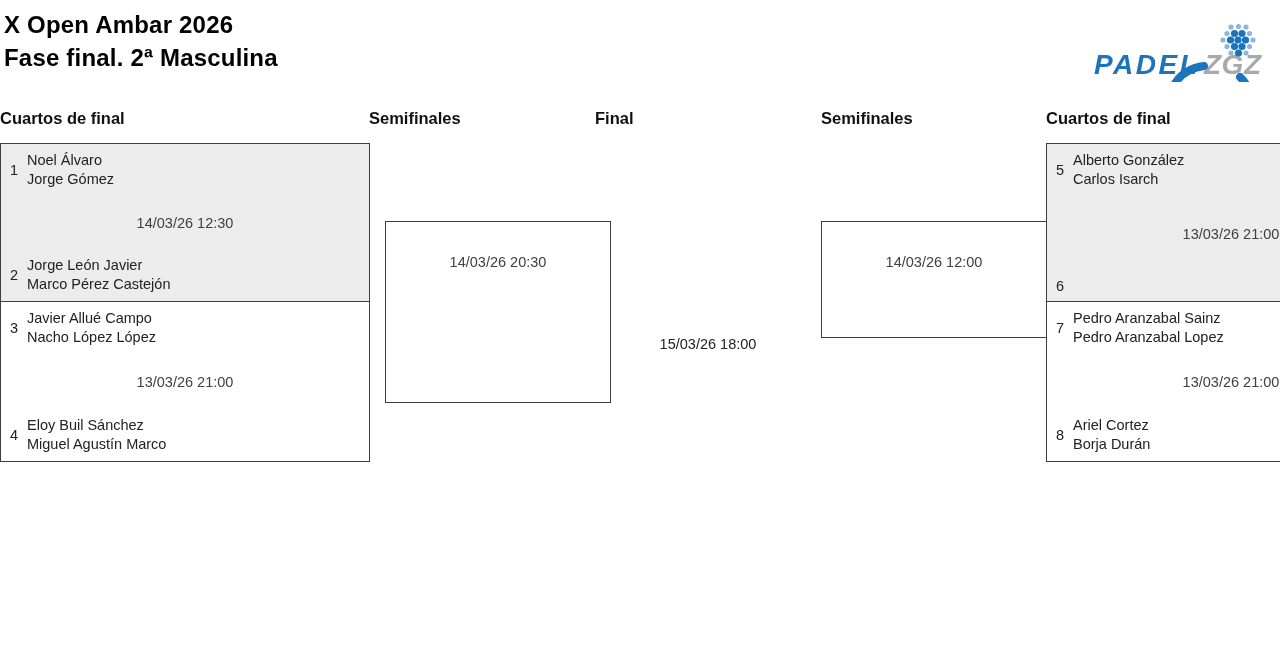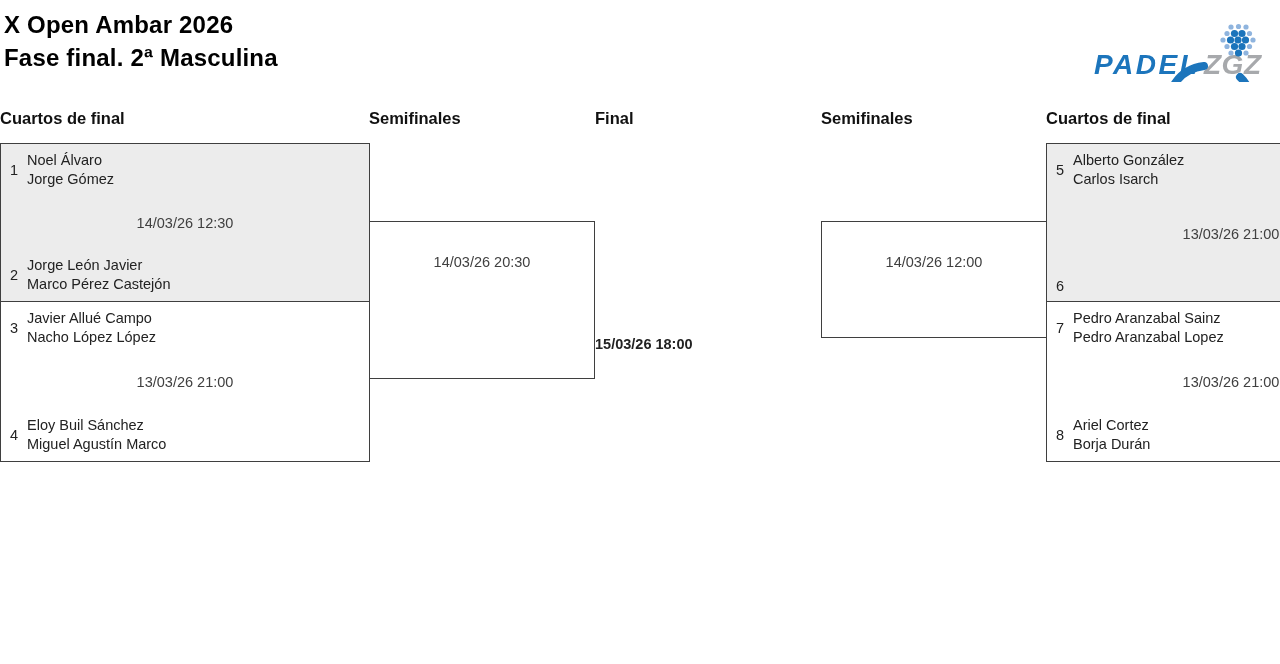--- a/index.html
+++ b/index.html
@@ -176,7 +176,7 @@
     </div>
   </div>
 
-  <div class="match sf" style="left:369px;top:221px;width:226px;height:158px;">
+  <div class="match sf" style="left:385px;top:221px;width:226px;height:182px;">
     <div class="mdate">14/03/26 20:30</div>
   </div>
 

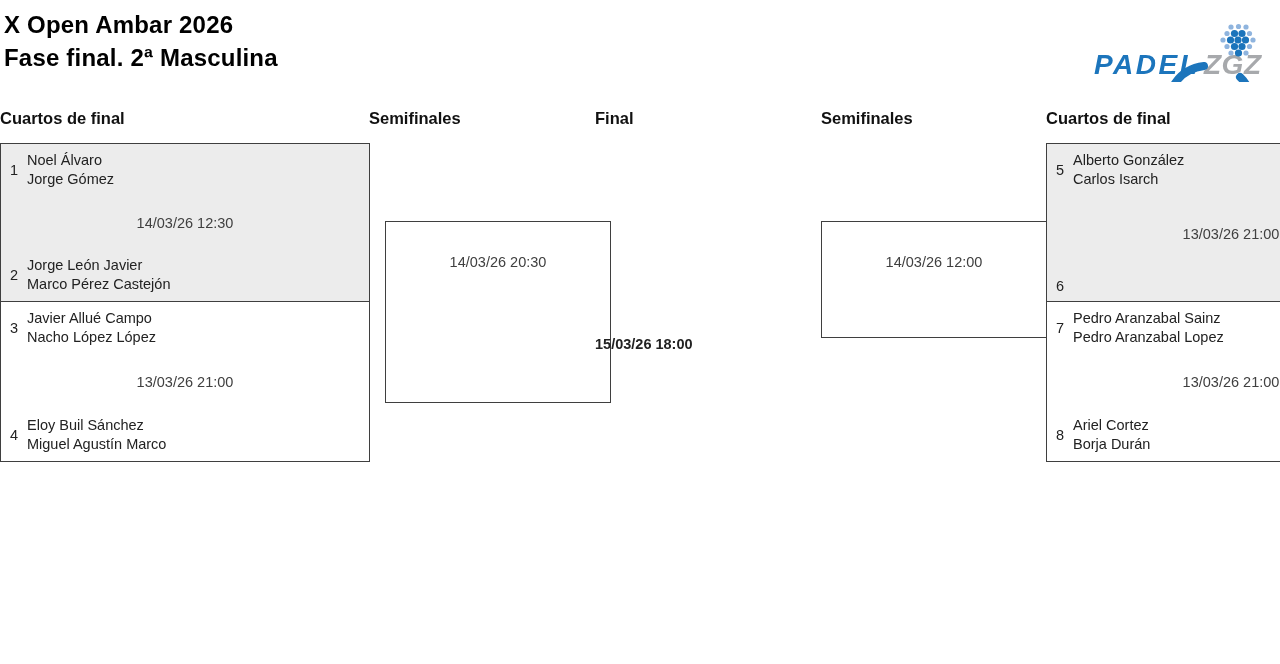--- a/index.html
+++ b/index.html
@@ -86,11 +86,10 @@
     left: 595px;
     top: 336px;
     width: 226px;
-    text-align: left;
+    text-align: center;
     font-size: 14.5px;
     color: #222222;
     white-space: nowrap;
-    font-weight: bold;
   }
 </style>
 </head>

